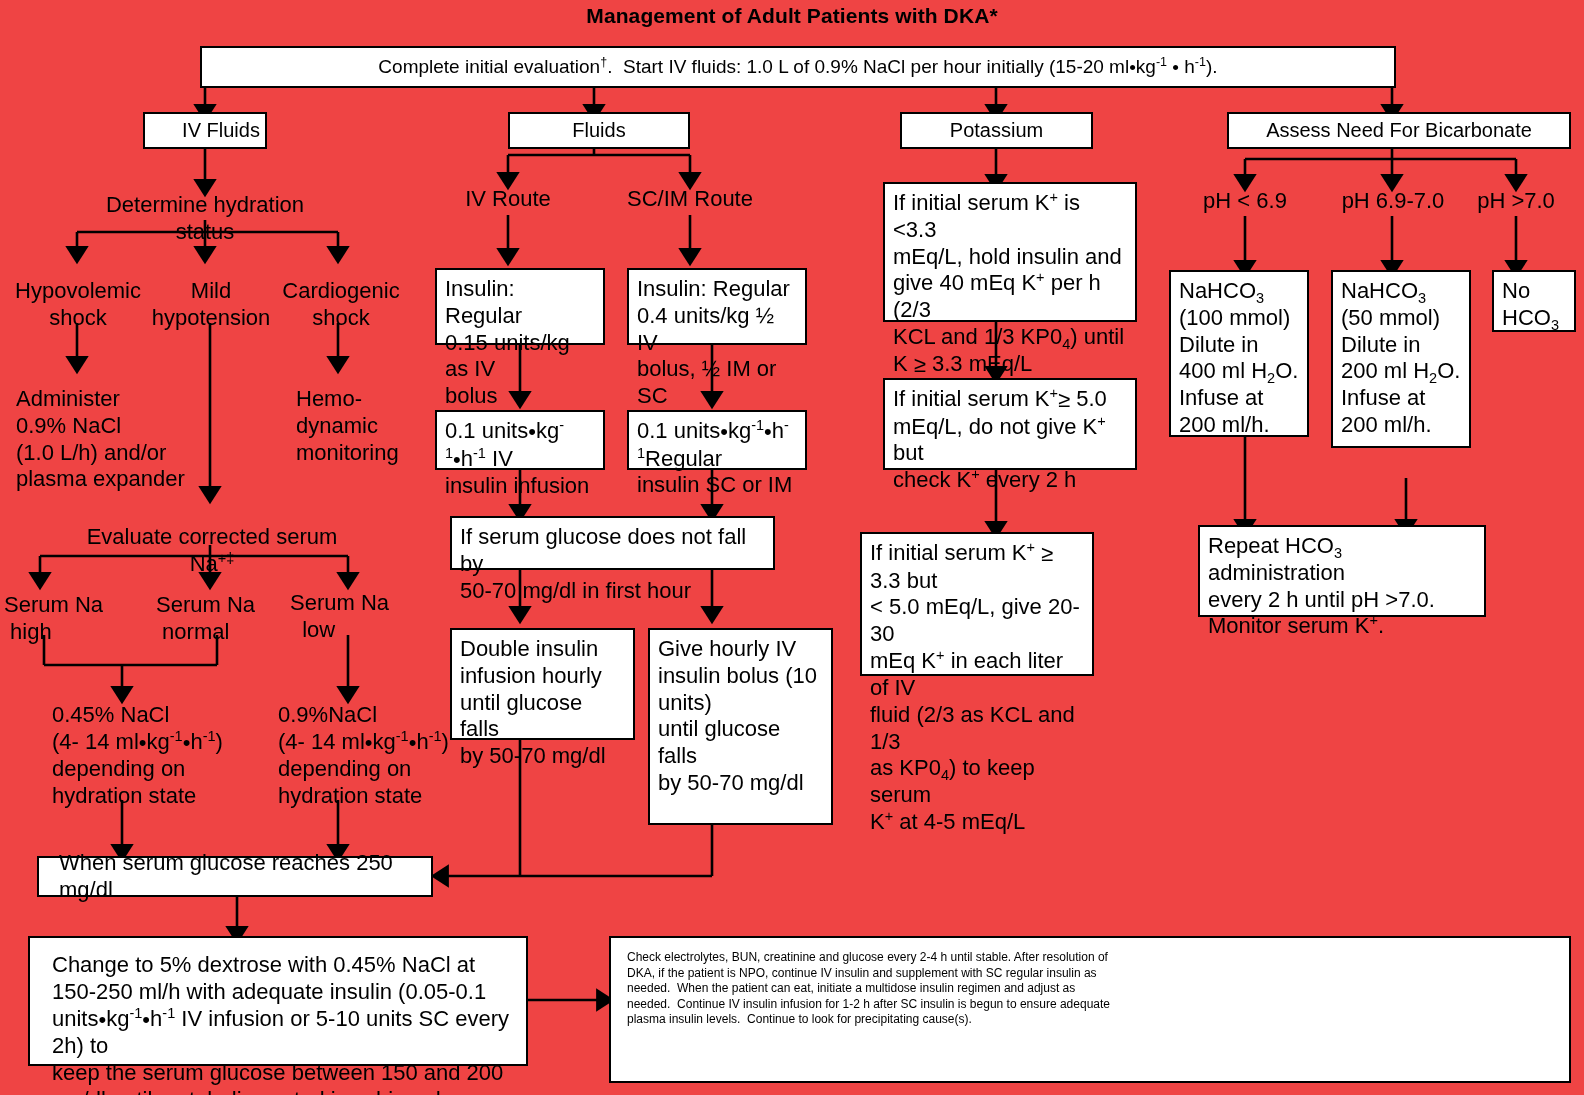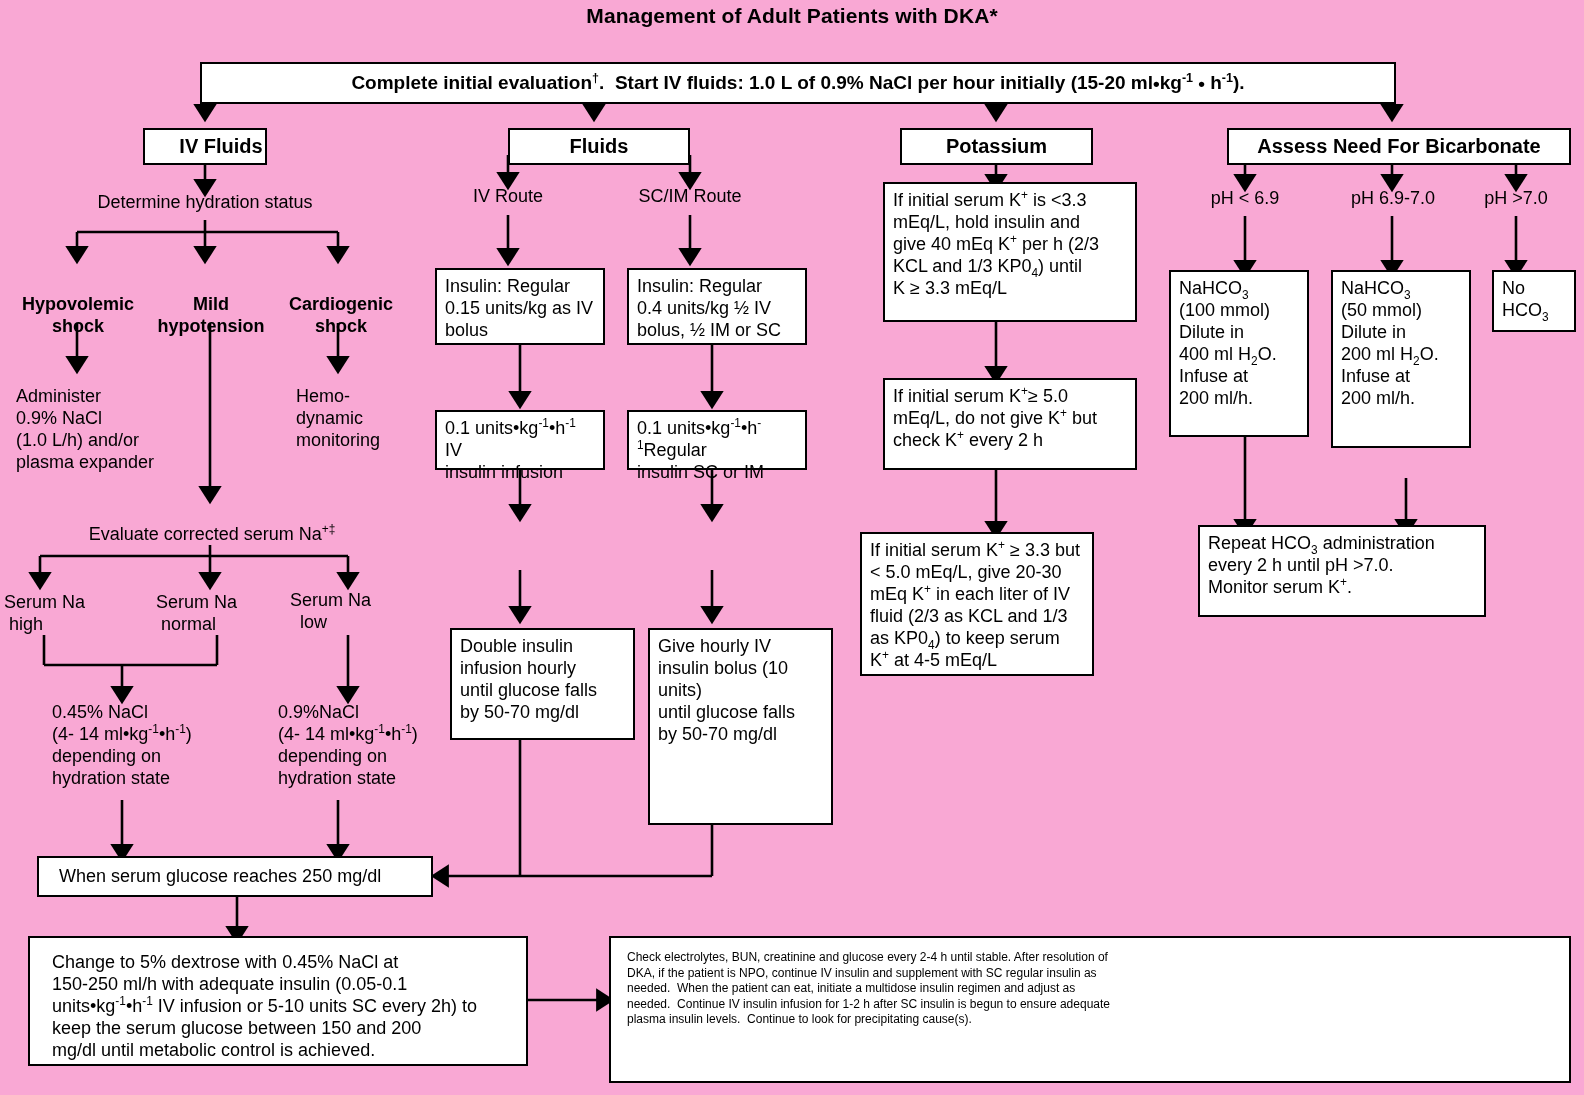--- a/index.html
+++ b/index.html
@@ -14,7 +14,7 @@
     width:1584px;
     height:1095px;
     overflow:hidden;
-    background:#f9a8d4;
+    background:#ef4444;
   }
   #wires{
     position:absolute;

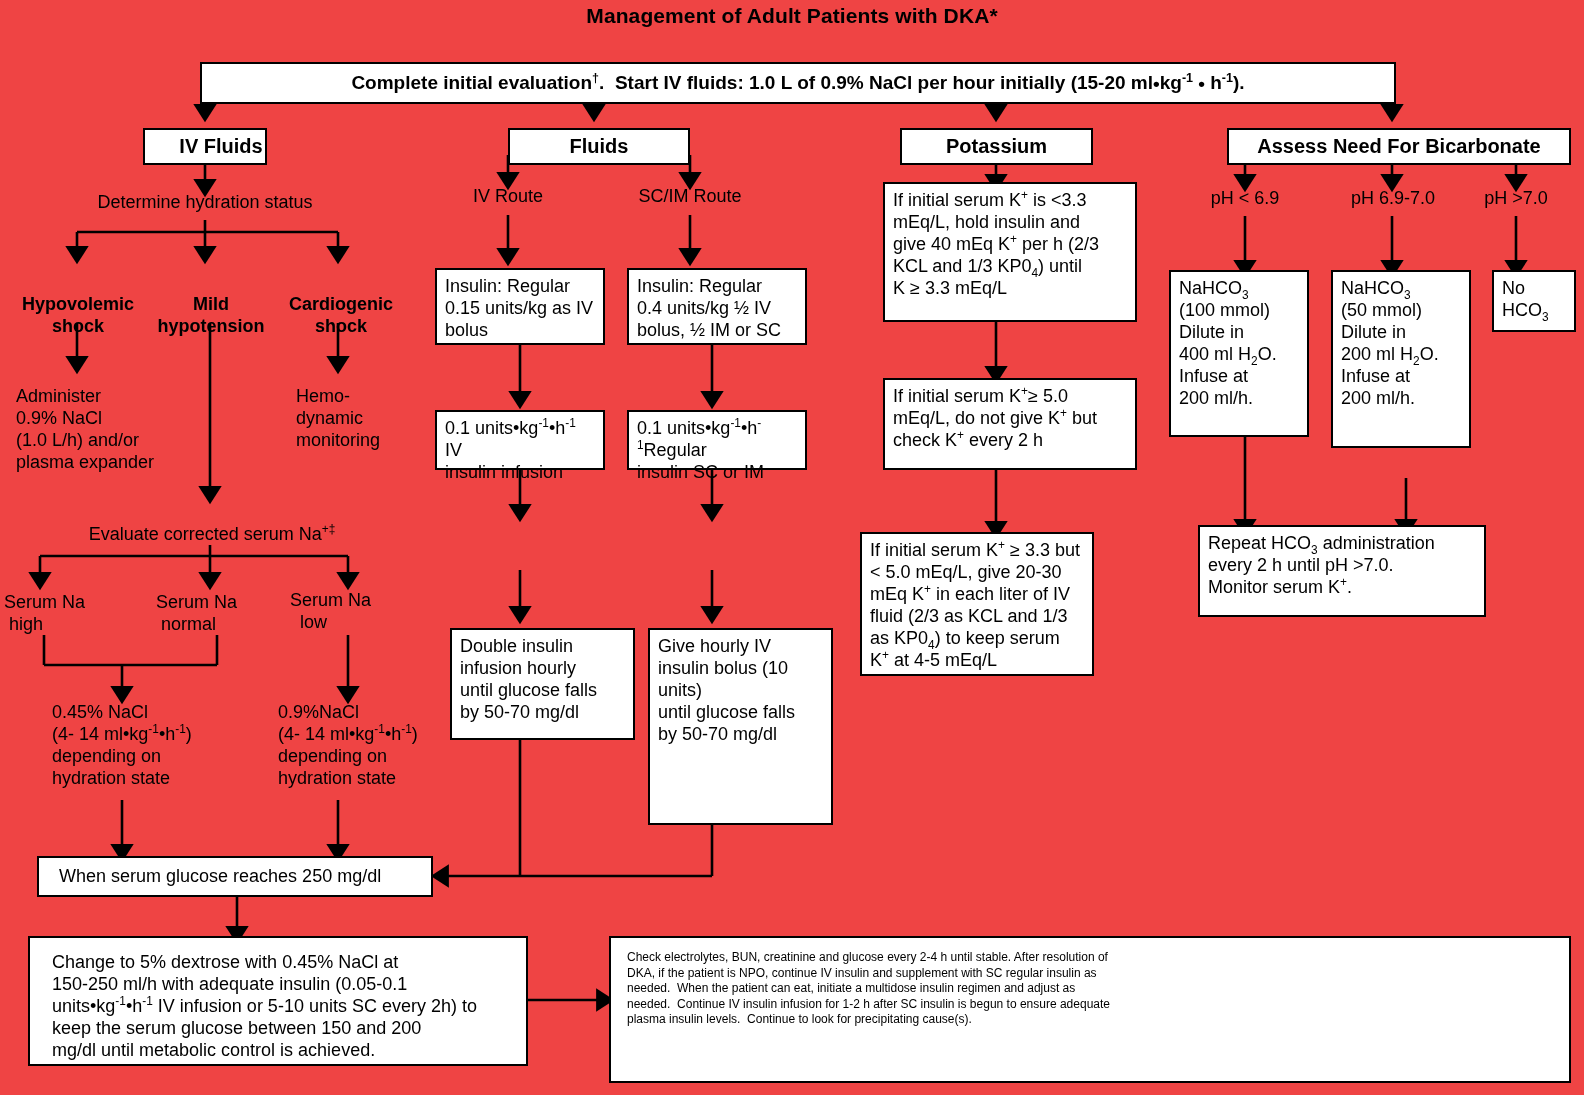--- a/index.html
+++ b/index.html
@@ -33,7 +33,7 @@
   }
   .pad{ padding:6px 8px; }
   .t{ line-height:1.22; }
-  .bold{ font-weight:bold;margin-top:16px; }
+  .bold{ font-weight:normal; }
   .ctr{ text-align:center; }
   .lft{ text-align:left; }
   .f20{ font-size:20px; }

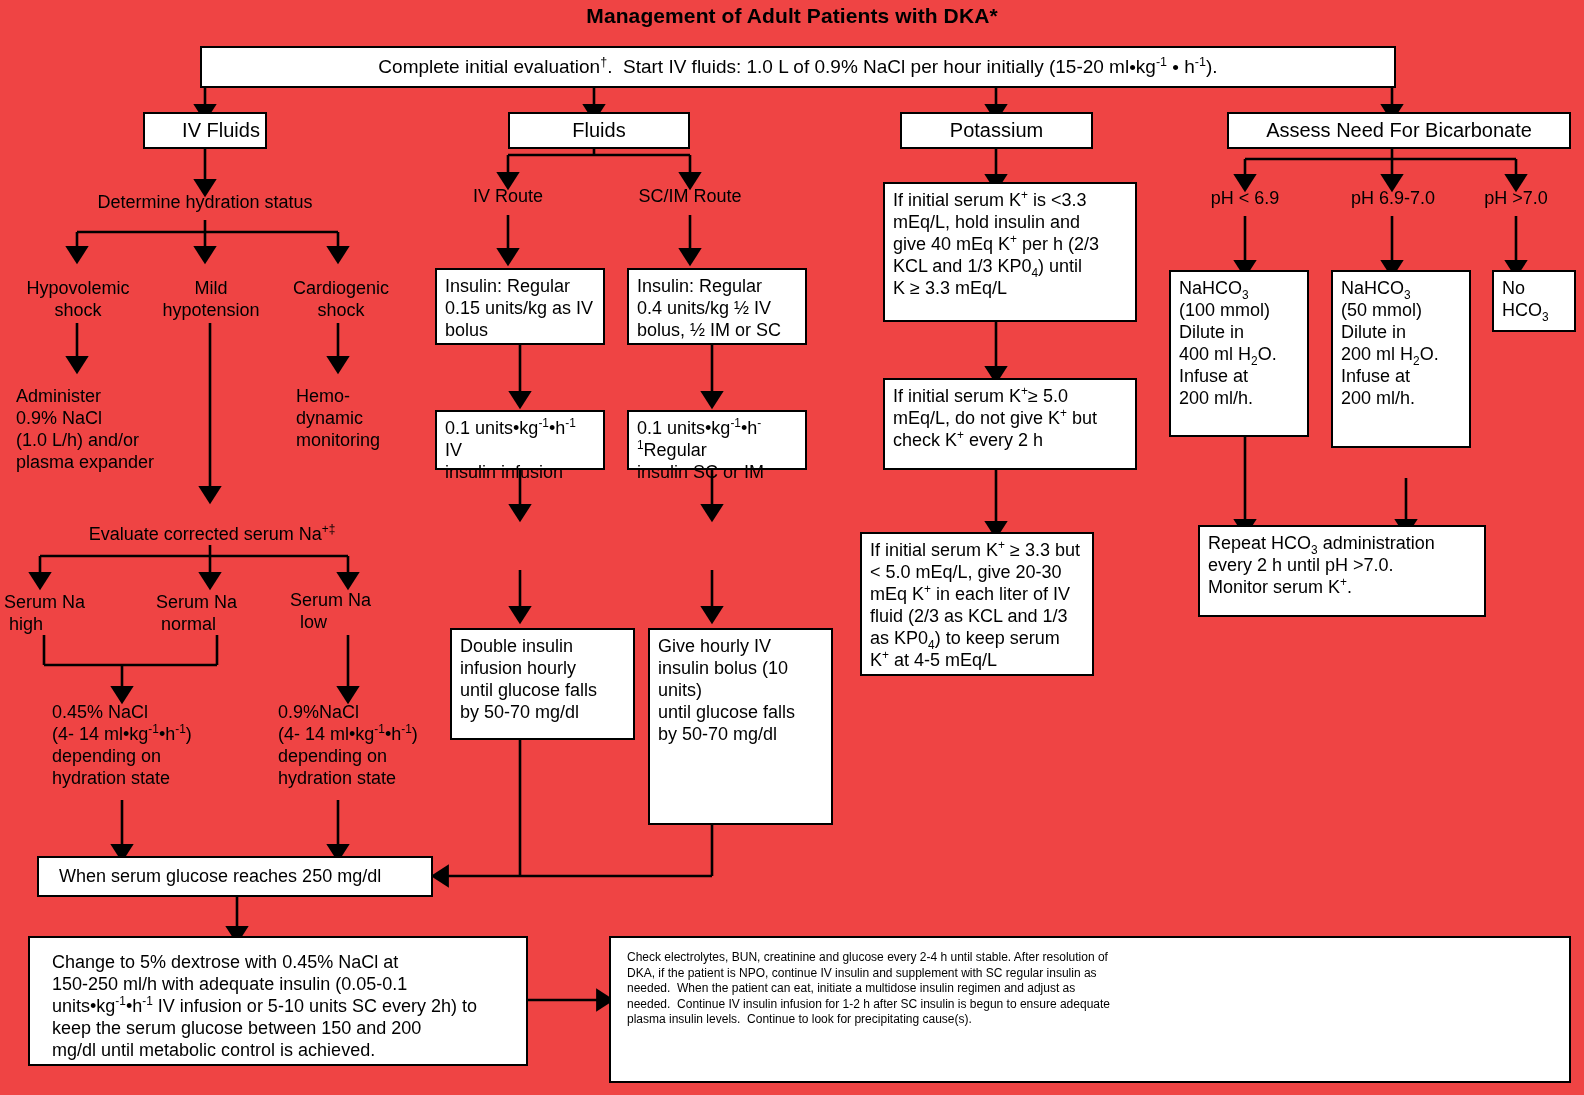--- a/index.html
+++ b/index.html
@@ -38,7 +38,7 @@
   .lft{ text-align:left; }
   .f20{ font-size:20px; }
   .f19{ font-size:19px; }
-  .f18{ font-size:18px; }
+  .f18{ font-size:22px; }
   .f17{ font-size:12px; }
 
   #title{

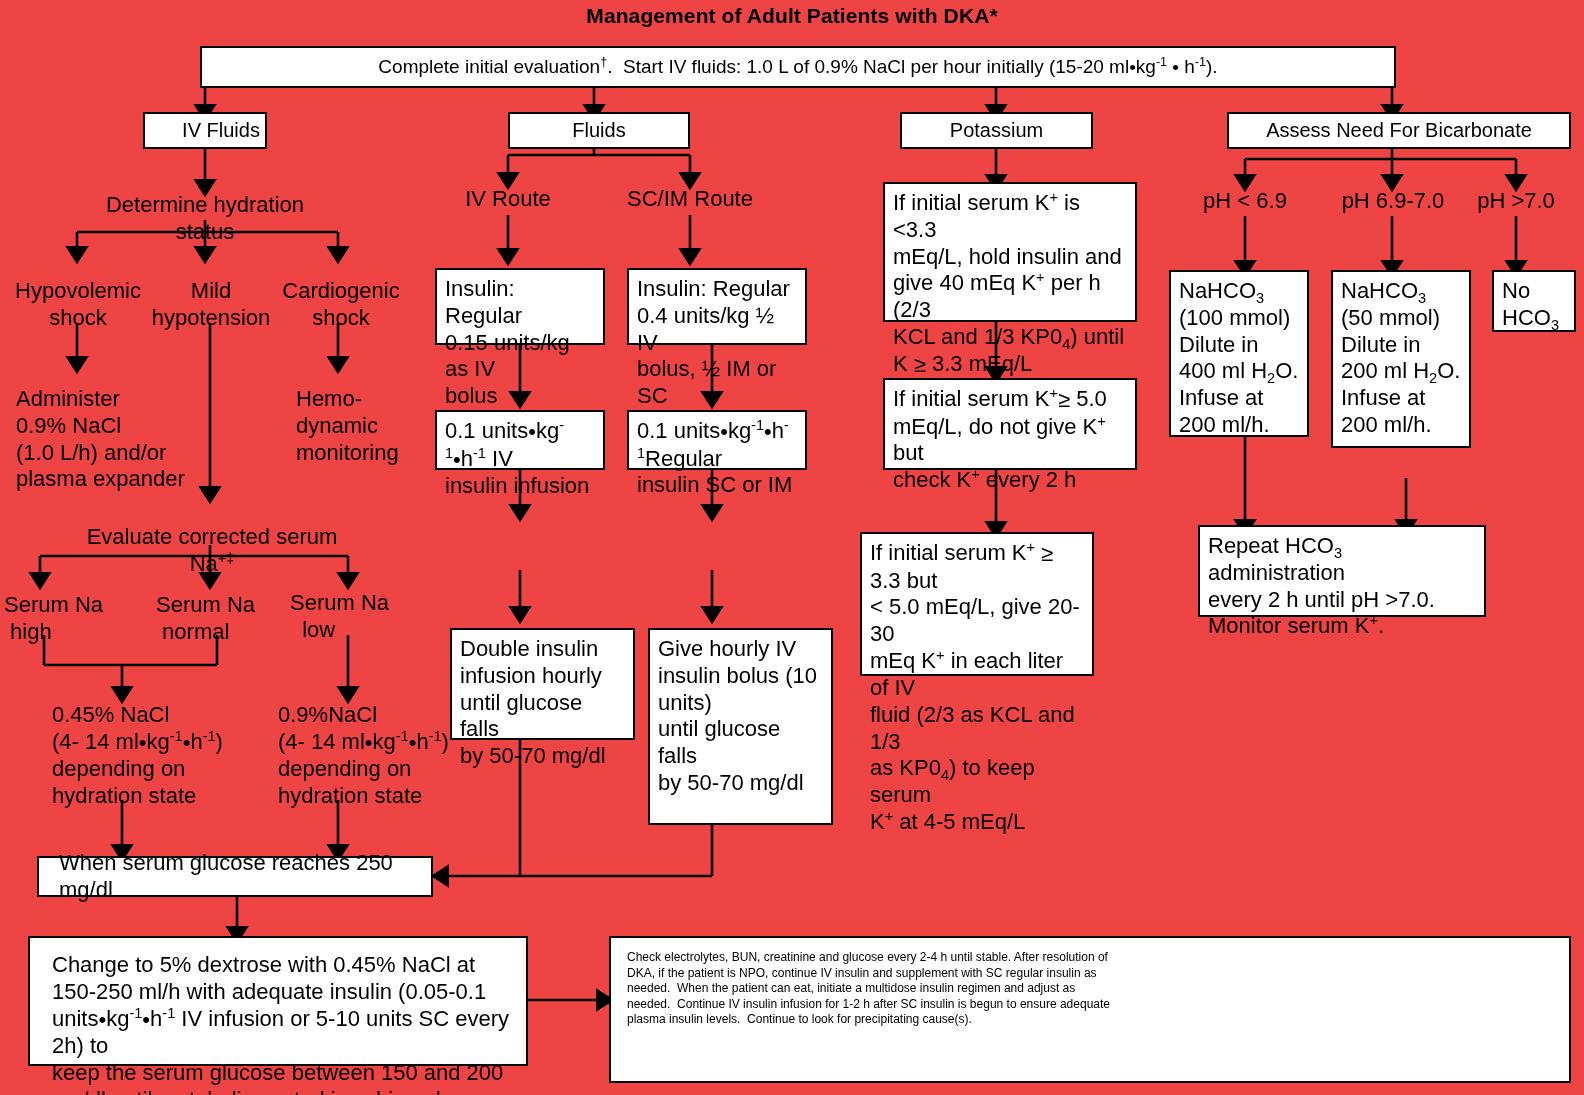--- a/index.html
+++ b/index.html
@@ -209,6 +209,7 @@
 
   <div class="node boxed pad t f18 lft" style="left:627px; top:410px; width:180px; height:60px;">0.1 units<span class="mid">•</span>kg<sup>-1</sup><span class="mid">•</span>h<sup>-1</sup>Regular<br>insulin SC or IM</div>
 
+  <div class="node boxed pad t f18 lft" style="left:450px; top:516px; width:325px; height:54px;">If serum glucose does not fall by<br>50-70 mg/dl in first hour</div>
 
   <div class="node boxed pad t f18 lft" style="left:450px; top:628px; width:185px; height:112px;">Double insulin<br>infusion hourly<br>until glucose falls<br>by 50-70 mg/dl</div>
 

